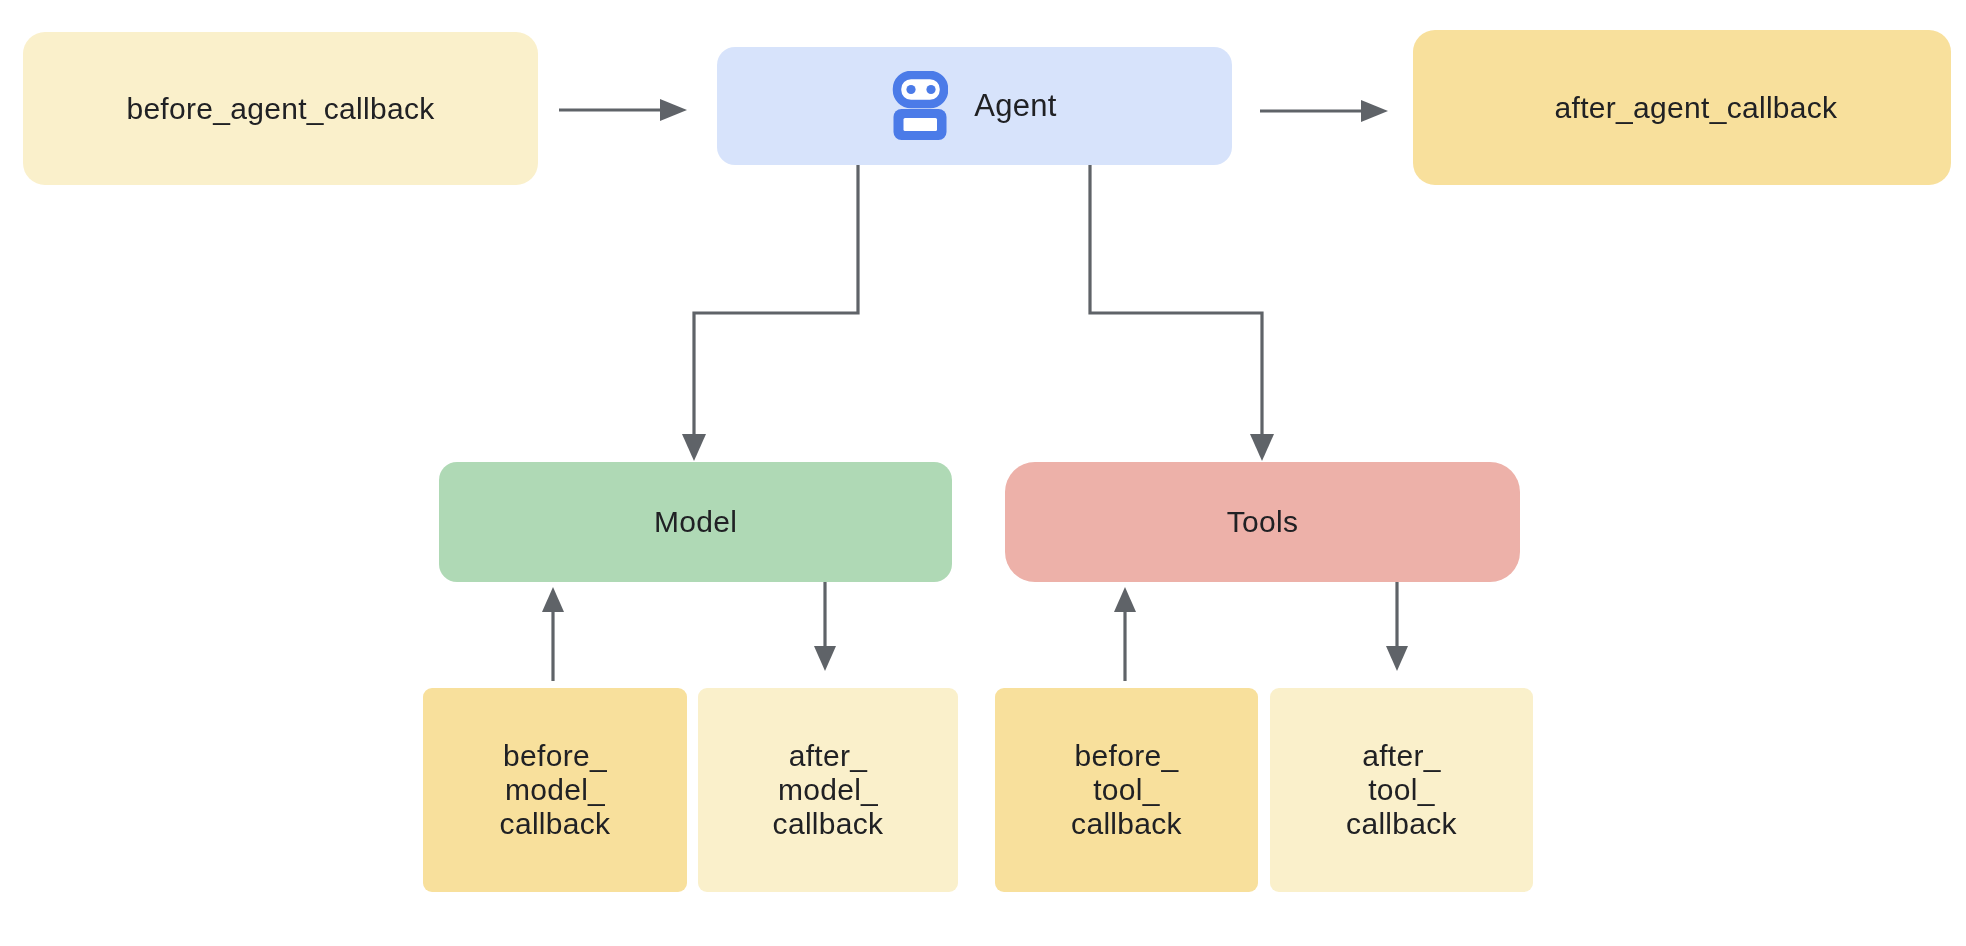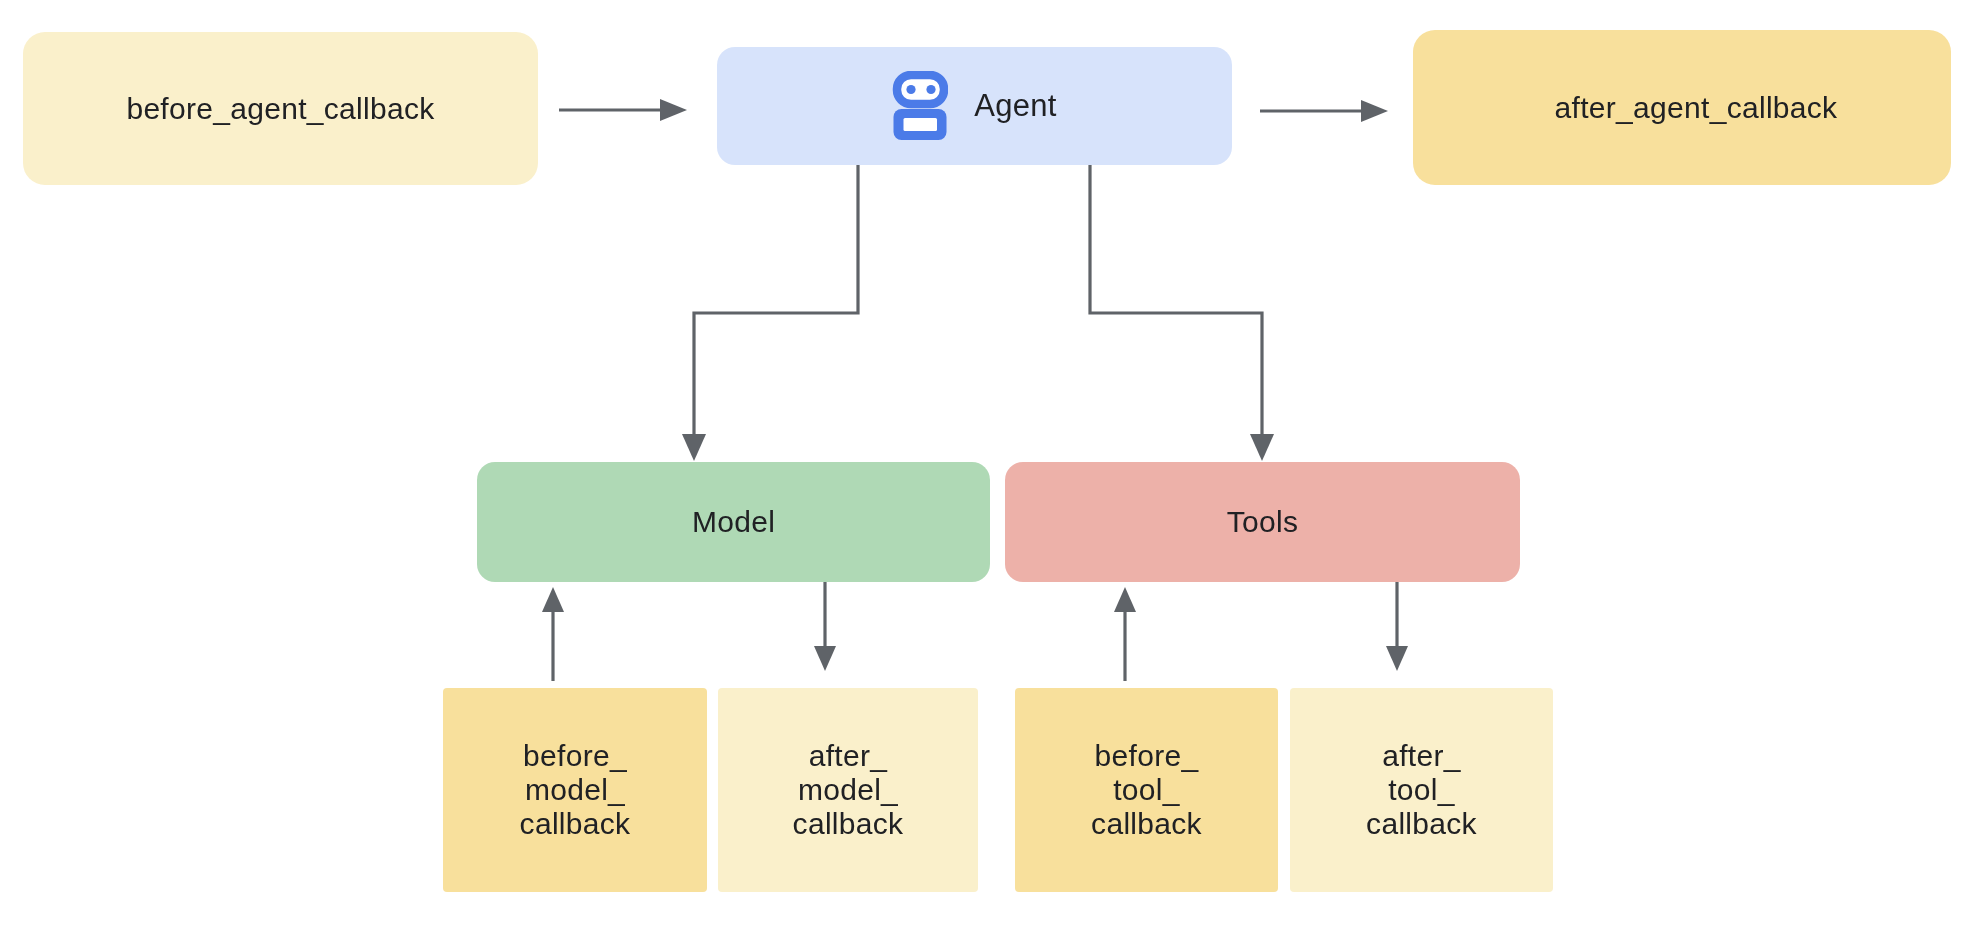--- a/index.html
+++ b/index.html
@@ -91,7 +91,7 @@
     <span>after_agent_callback</span>
   </div>
 
-  <div class="node r2" id="n-model" style="background-color: rgb(175, 217, 181); margin-left: 38px;">
+  <div class="node r2" id="n-model" style="background-color: rgb(175, 217, 181);">
     <span>Model</span>
   </div>
 

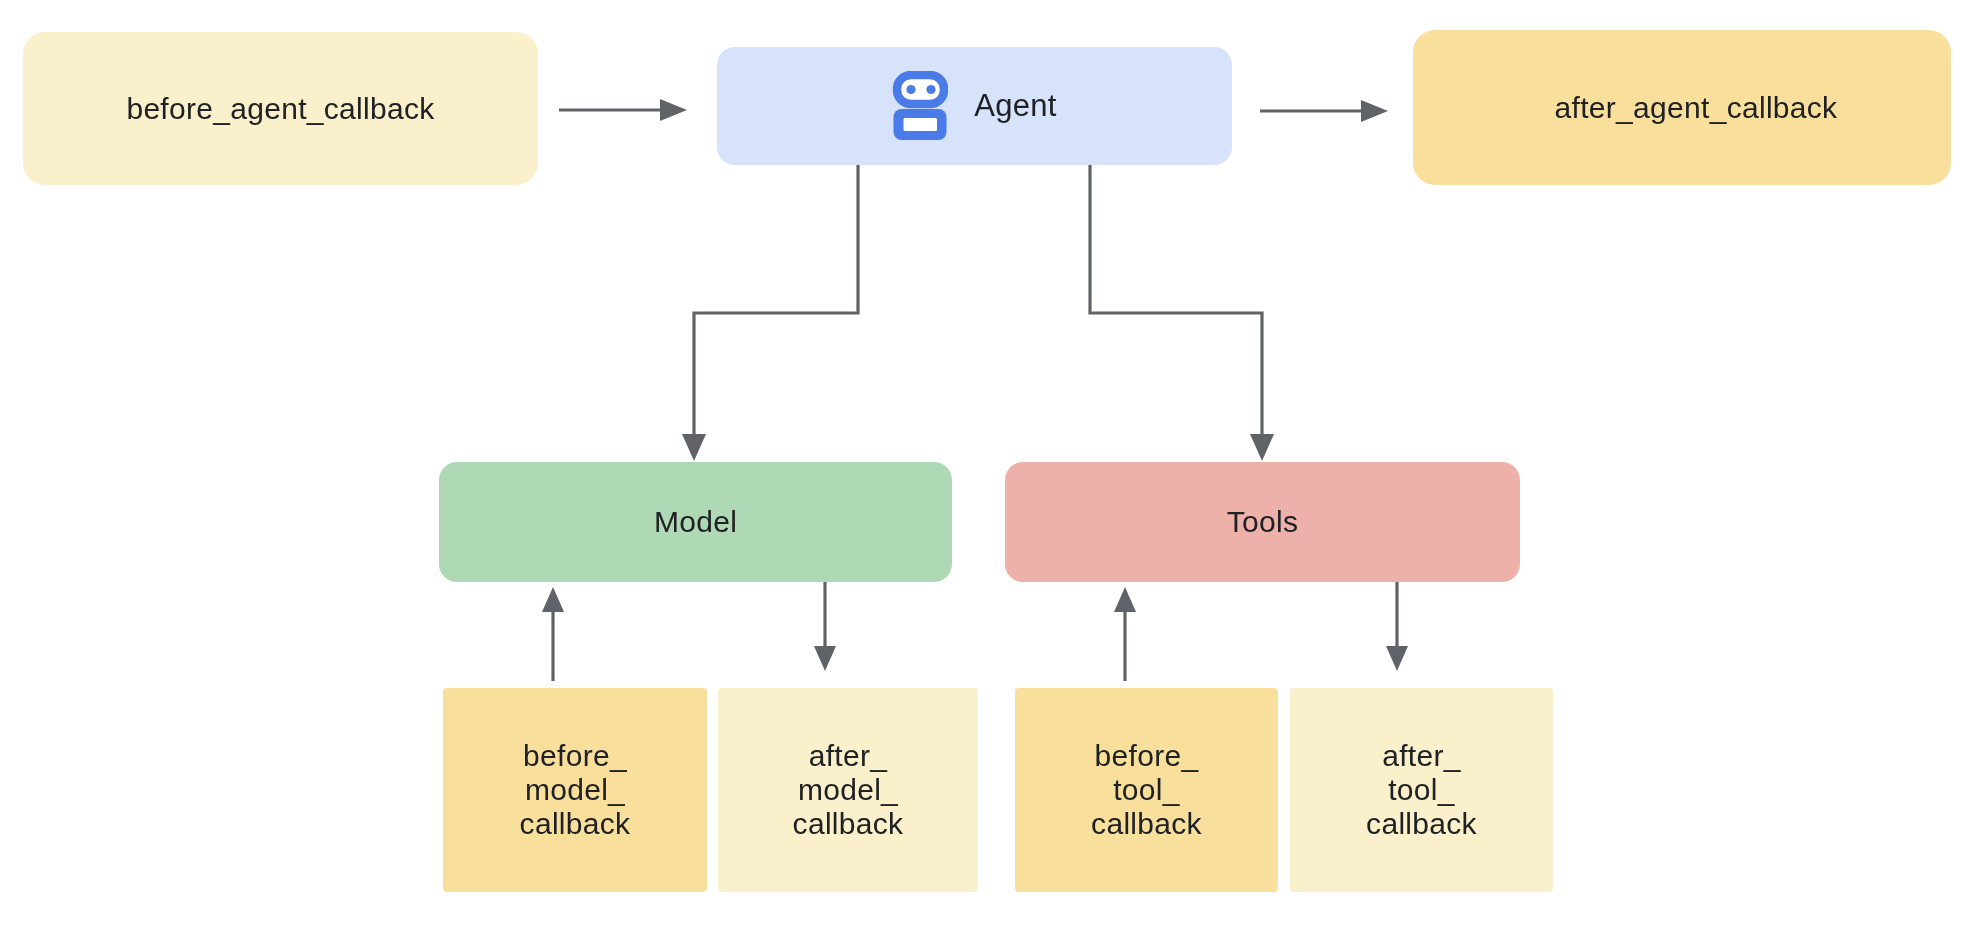--- a/index.html
+++ b/index.html
@@ -95,7 +95,7 @@
     <span>Model</span>
   </div>
 
-  <div class="node r2" id="n-tools" style="background-color: rgb(237, 177, 169);">
+  <div class="node r2" id="n-tools" style="background-color: rgb(237, 177, 169); border-radius: 30px;">
     <span>Tools</span>
   </div>
 

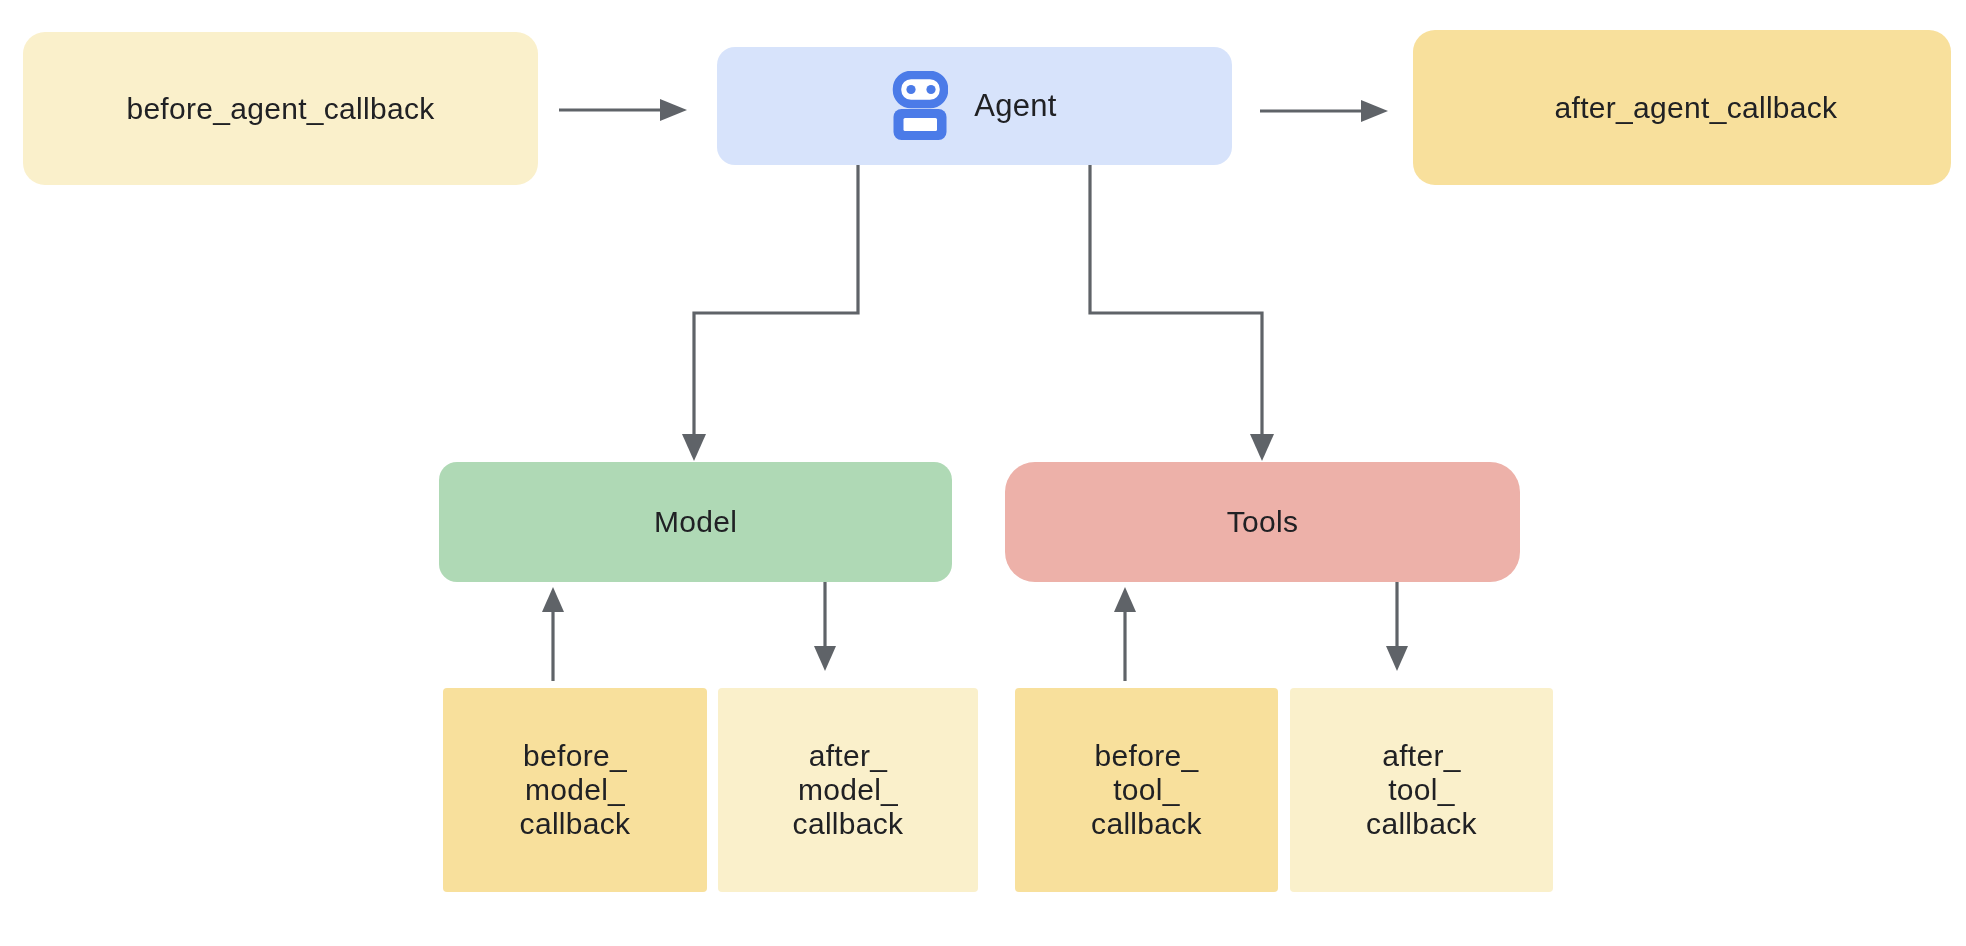--- a/index.html
+++ b/index.html
@@ -21,7 +21,7 @@
   }
   .r1{border-radius:22px;}
   .r2{border-radius:18px;}
-  .r3{border-radius:4px;margin-left:20px;}
+  .r3{border-radius:9px;}
   
   #n-before-agent{left:23px;  top:32px;  width:515px;height:153px;}
   #n-agent       {left:717px; top:47px;  width:515px;height:118px;}

